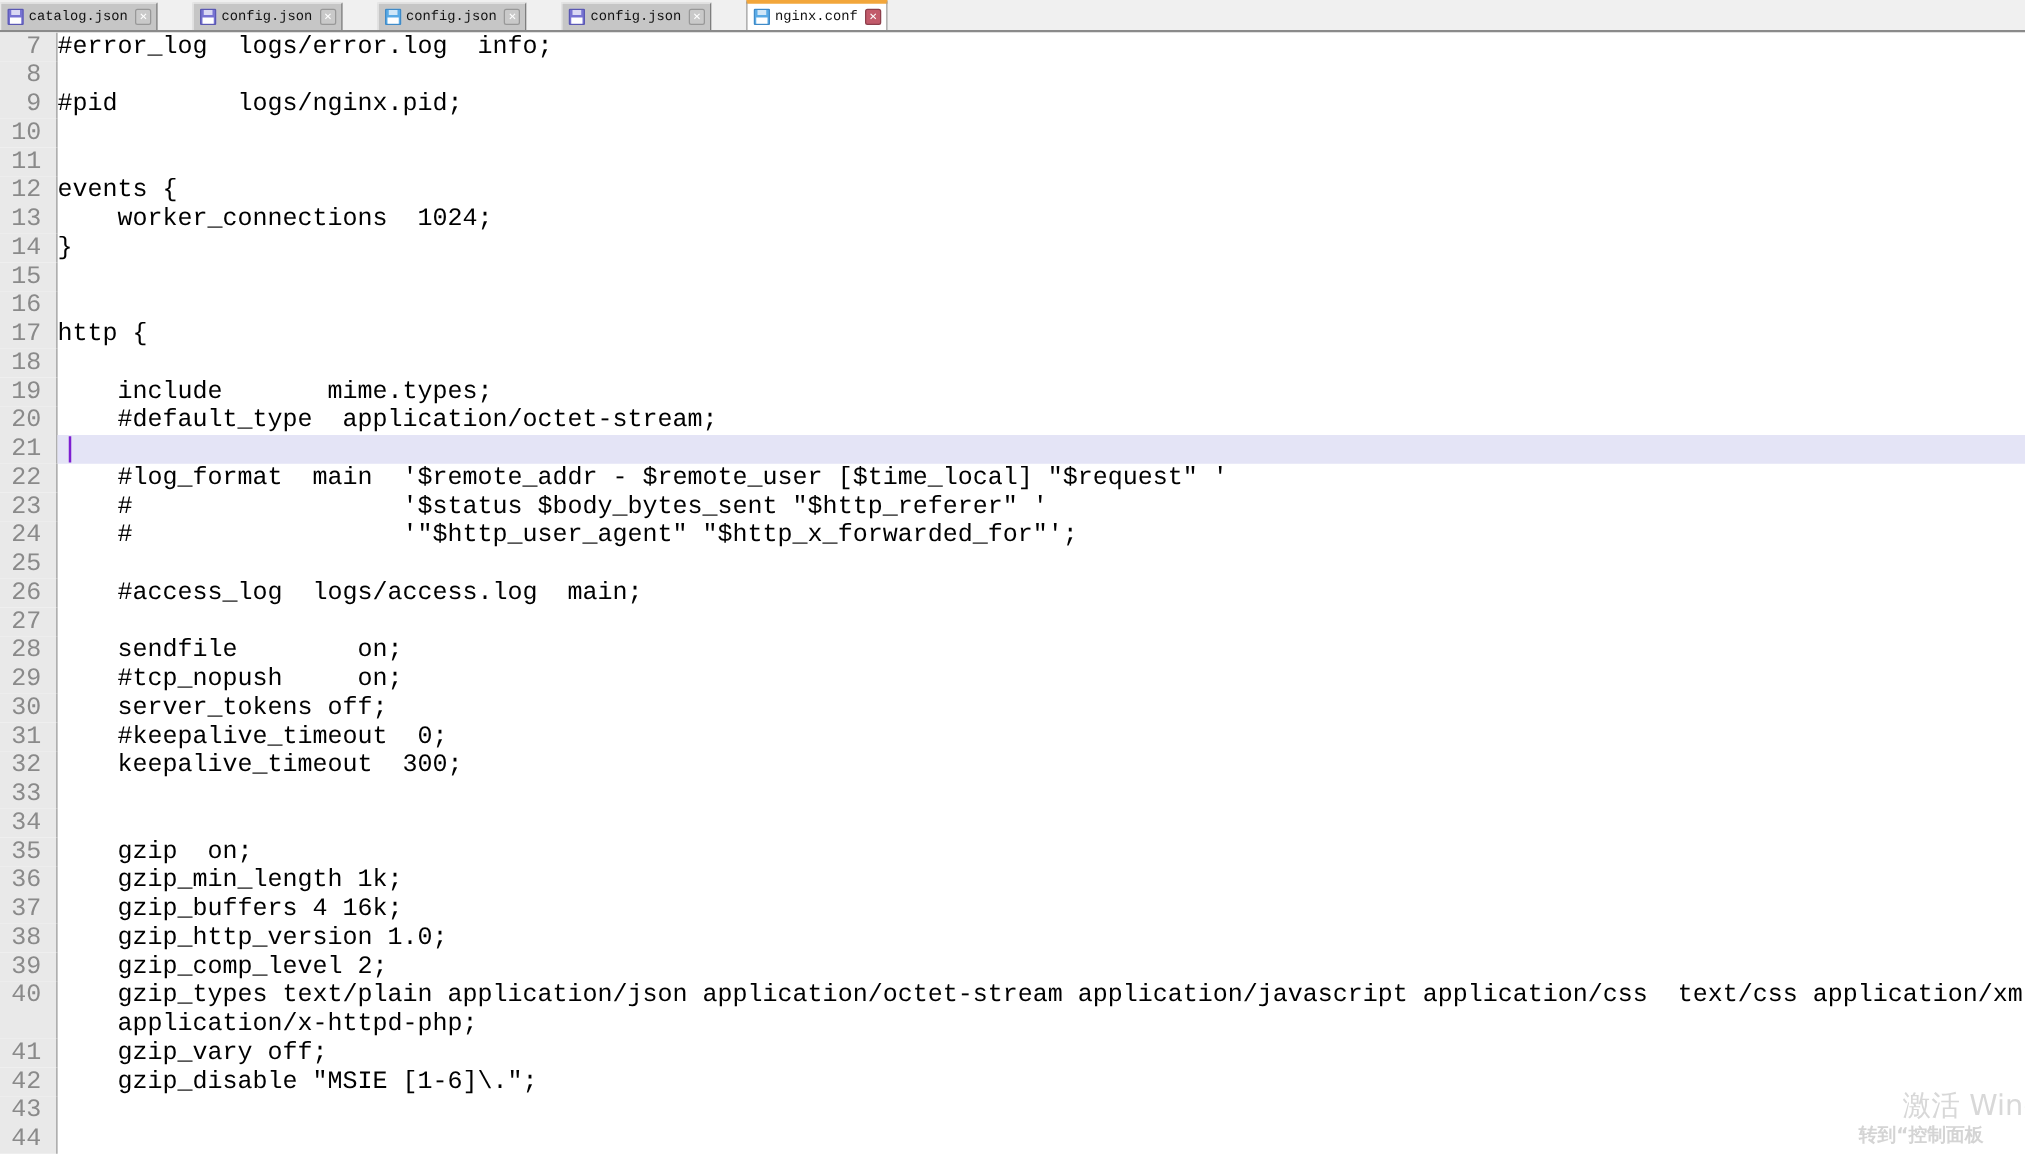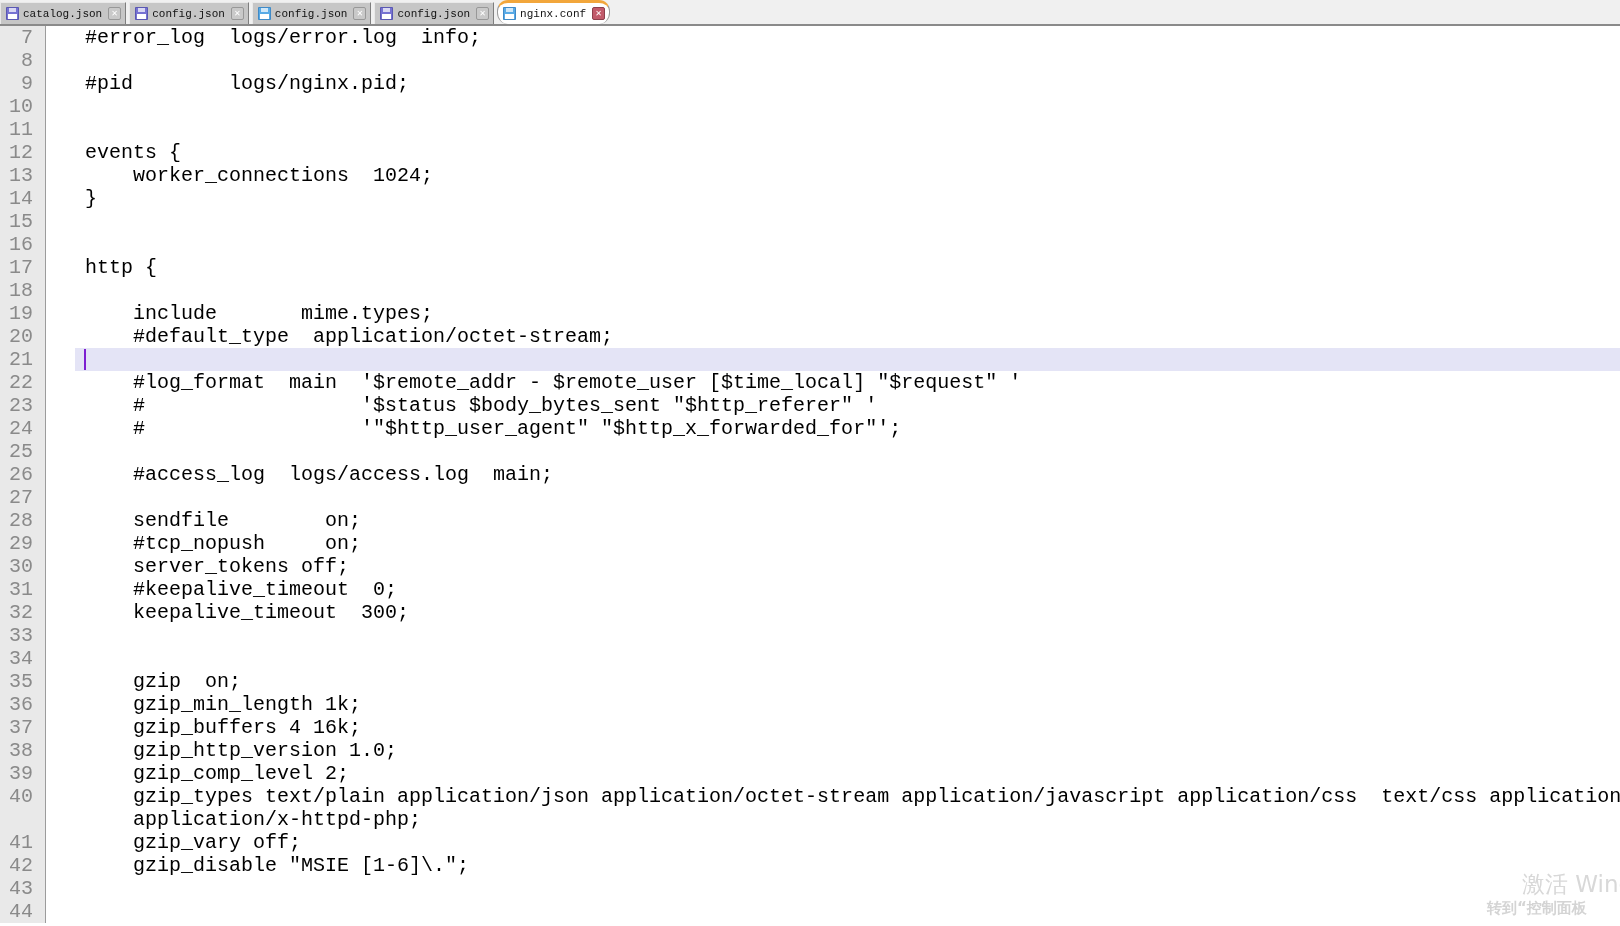--- a/index.html
+++ b/index.html
@@ -13,7 +13,7 @@
   .tabbar {
     position:absolute; top:0; left:0; right:0; height:26px;
     background:#f0f0f0; border-bottom:2px solid #8a8a8a;
-    display:flex; align-items:stretch;
+    display:flex; align-items:stretch;gap:25px;
   }
   .tab {
     display:flex; align-items:center; gap:4px;

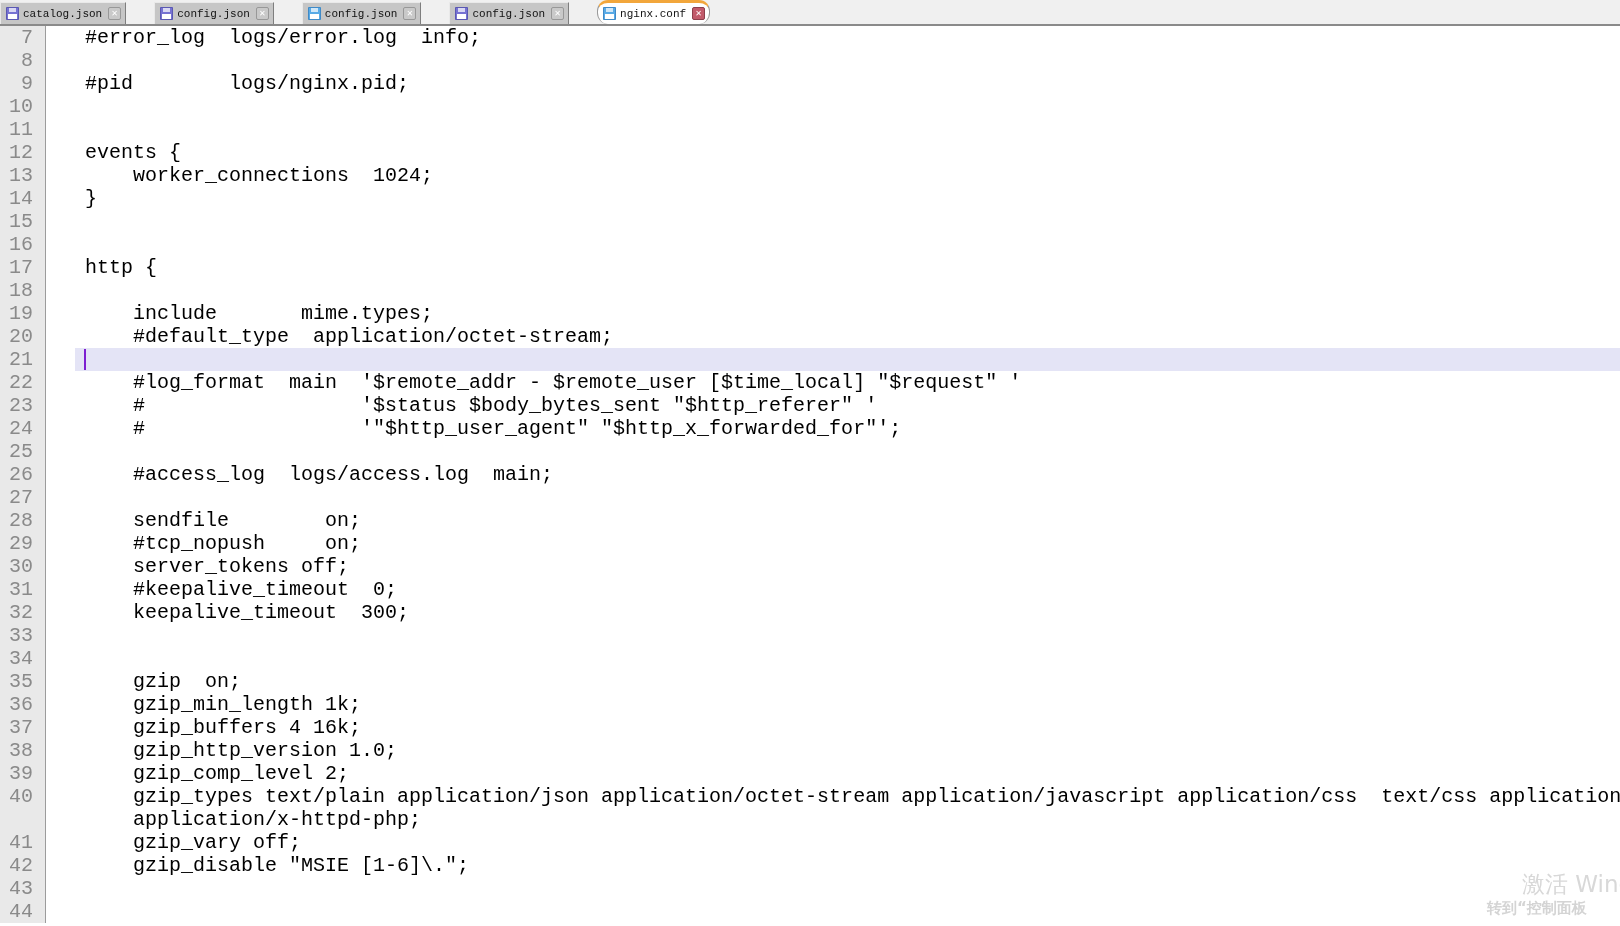--- a/index.html
+++ b/index.html
@@ -27,7 +27,7 @@
   .tab.active {
     margin-top:0; background:#ffffff;
     border-top:3px solid #f2a63b;
-    border-left:1px solid #9a9a9a; border-right:1px solid #9a9a9a;border-radius:11px;
+    border-left:1px solid #9a9a9a; border-right:1px solid #9a9a9a;
   }
   .floppy { position:relative; width:13px; height:13px; flex:none; border-radius:1px; }
   .floppy-purple { background:#7672d2; box-shadow: inset 0 0 0 1px rgba(40,40,120,.35); }

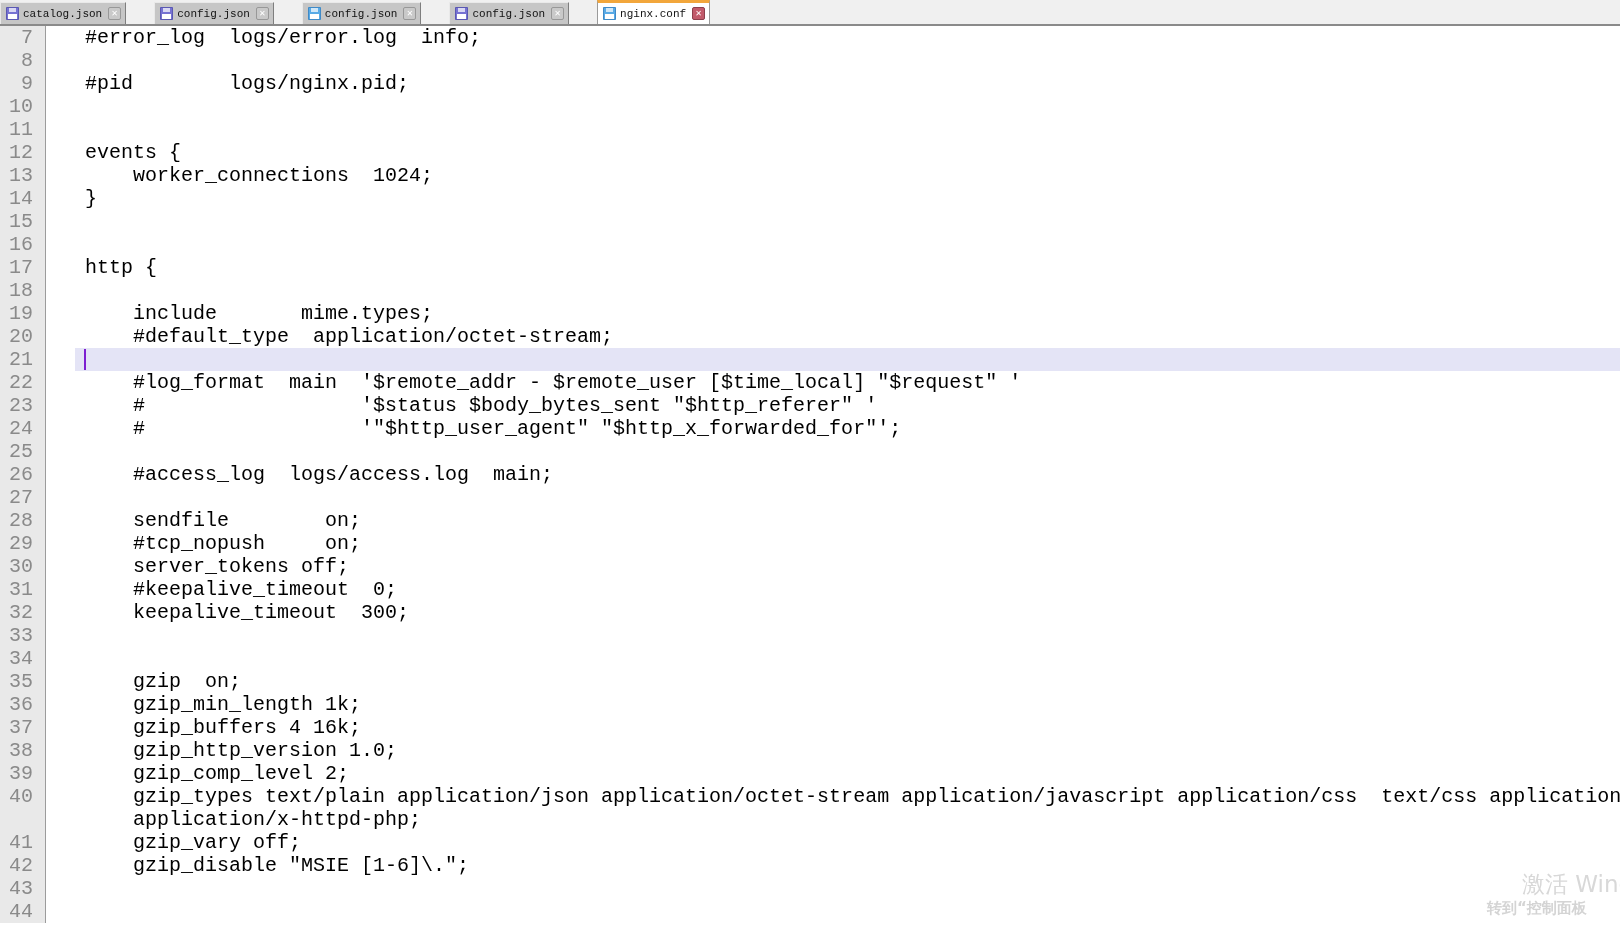--- a/index.html
+++ b/index.html
@@ -61,7 +61,7 @@
     flex:none; width:46px; background:#e9e9e9; border-right:1px solid #9c9c9c;
     color:#8a8a8a; text-align:right; padding-right:12px;
   }
-  .ct { flex:1 1 auto; padding-left:10px; position:relative; overflow:hidden;margin-left:29px; }
+  .ct { flex:1 1 auto; position:relative; overflow:hidden; }
   .row.current .ct { background:#e4e4f6; }
   .caret {
     position:absolute; left:9px; top:1px; width:2px; height:21px; background:#7d1fd1;

